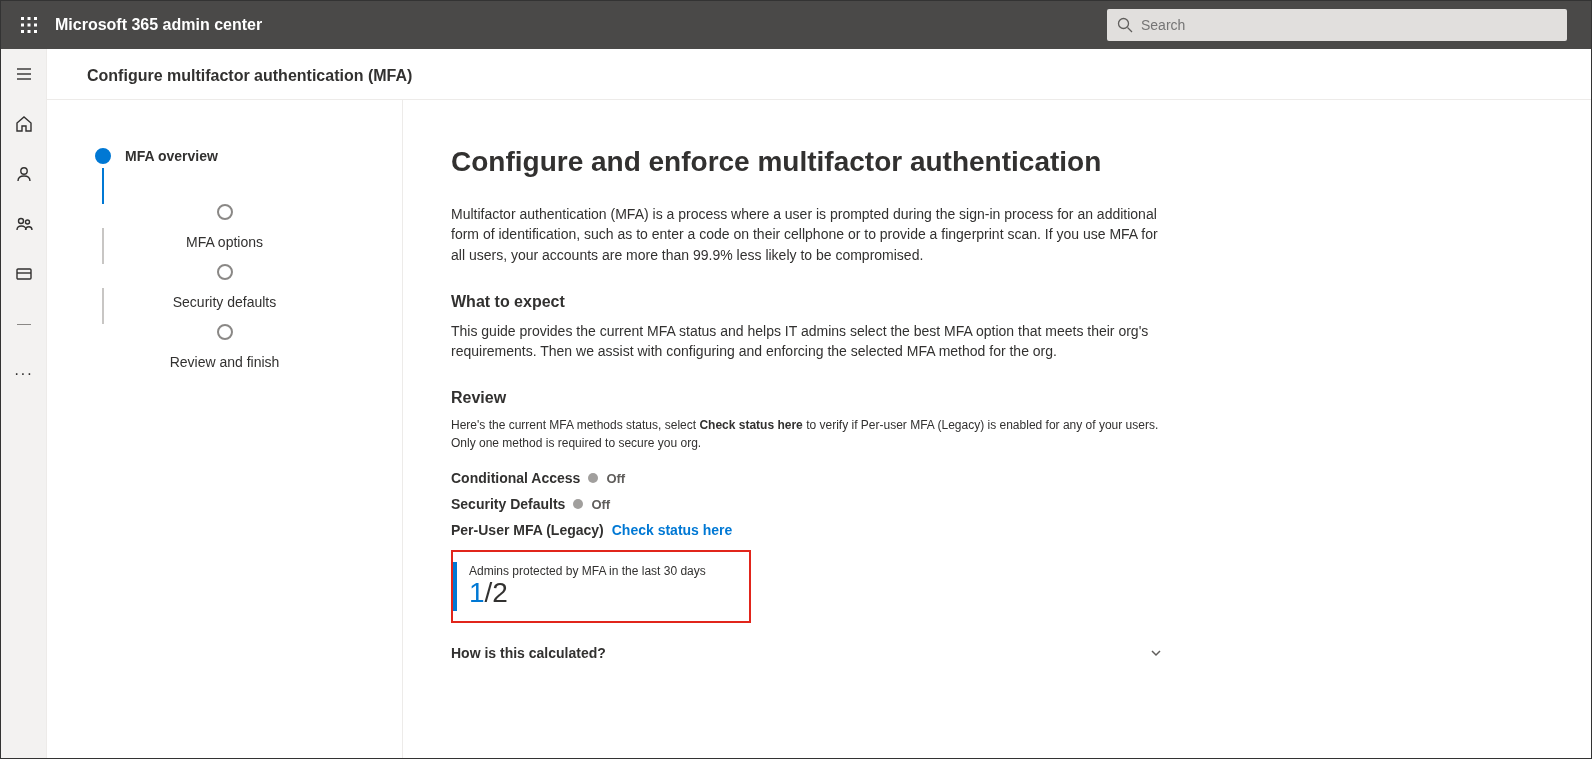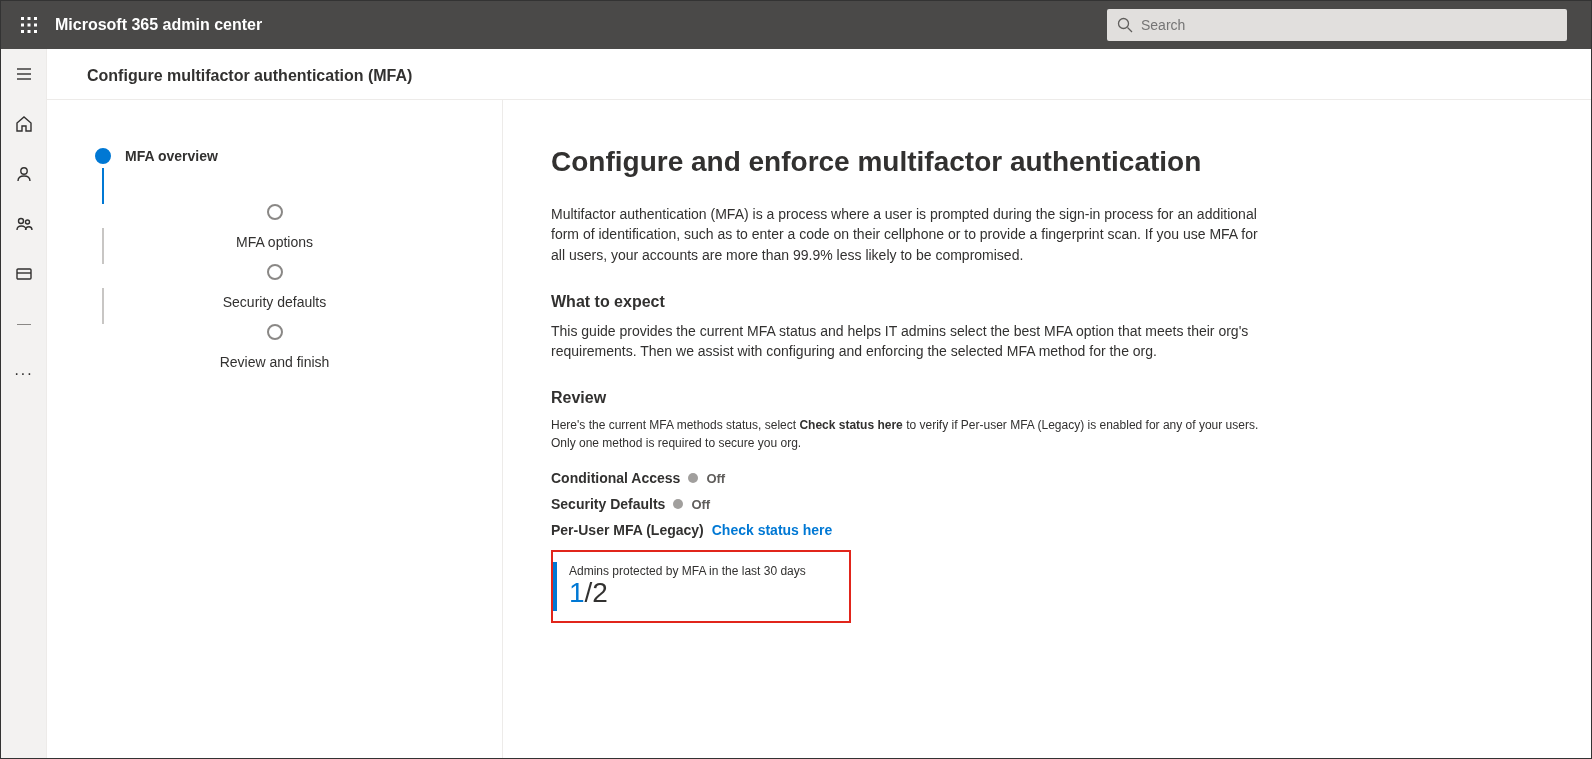--- a/index.html
+++ b/index.html
@@ -32,7 +32,7 @@
   .content { flex: 1; display: flex; overflow: auto; }
 
   
-  .steps { width: 456px; border-right: 1px solid #edebe9; padding: 44px 48px; }
+  .steps { width: 356px; border-right: 1px solid #edebe9; padding: 44px 48px; }
   .step { display: flex; align-items: center; gap: 14px; position: relative; height: 24px; }
   .step + .step { margin-top: 36px; flex-direction: column; }
   .step::before { content:""; position:absolute; left:7px; top:24px; width:2px; height:36px; background:#c8c6c4;}

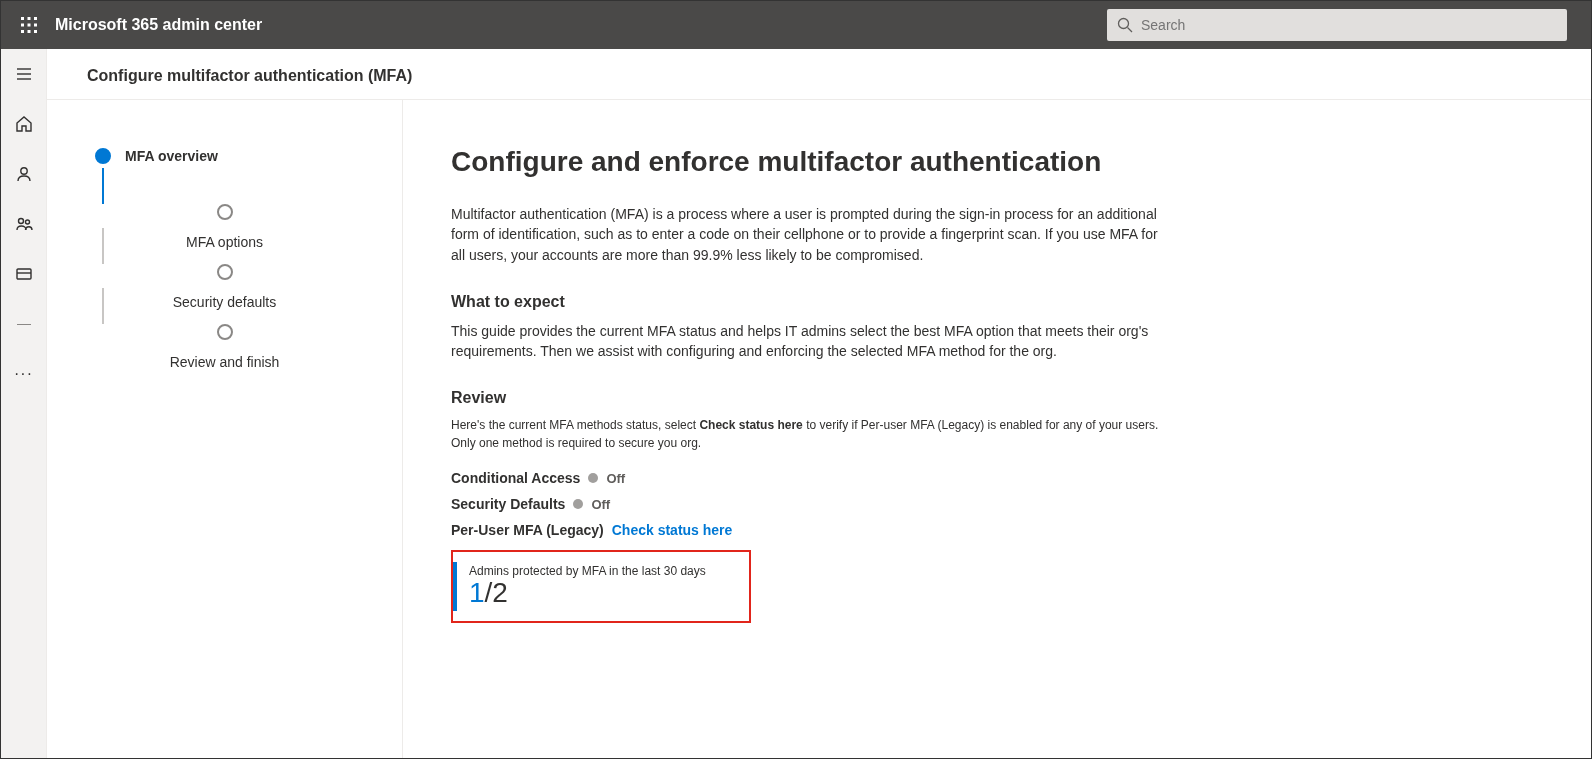--- a/index.html
+++ b/index.html
@@ -193,6 +193,12 @@
           </div>
         </div>
 
+        <div class="accordion">
+          <span>How is this calculated?</span>
+          <span class="chev"><svg viewBox="0 0 14 14">
+                <polyline points="3,5 7,9 11,5"></polyline>
+              </svg></span>
+        </div>
       </div>
     </div>
   </div>

